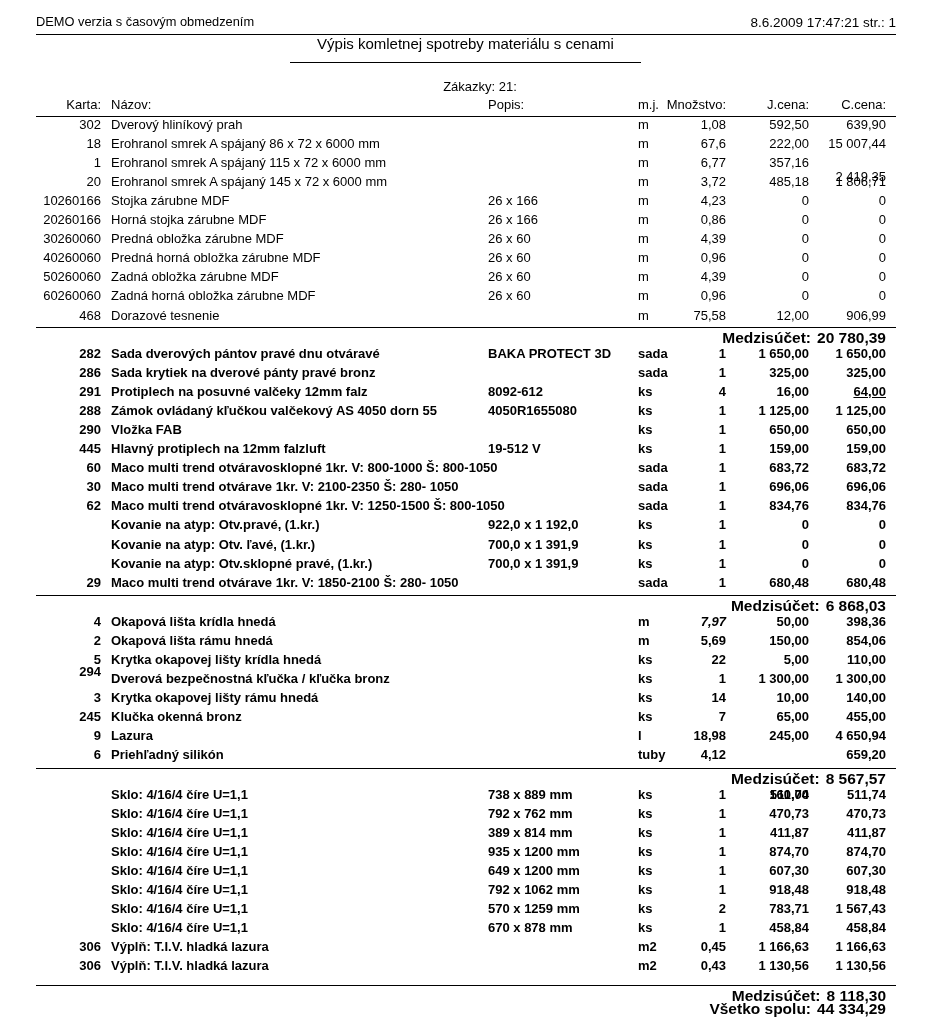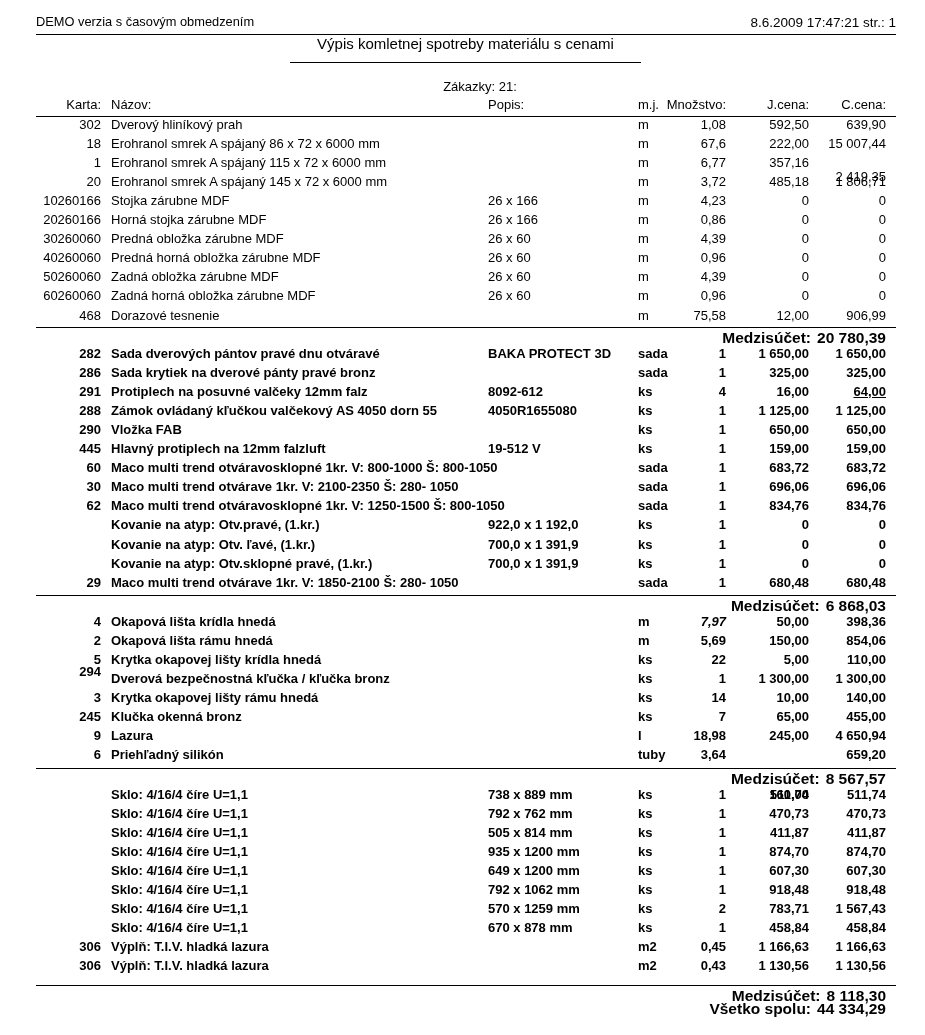--- a/index.html
+++ b/index.html
@@ -342,7 +342,7 @@
           <div class="cell nazov b" style="top: 747px;">Priehľadný silikón</div>
           <div class="cell popis b" style="top: 747px;"></div>
           <div class="cell mj b" style="top: 747px;">tuby</div>
-          <div class="cell mnoz b" style="top: 747px;">3,64</div>
+          <div class="cell mnoz b" style="top: 747px;">4,12</div>
           <div class="cell jcena b" style="top: 787px; text-align: right;">160,00</div>
           <div class="cell ccena b" style="top: 747px;">659,20</div>
         </div>

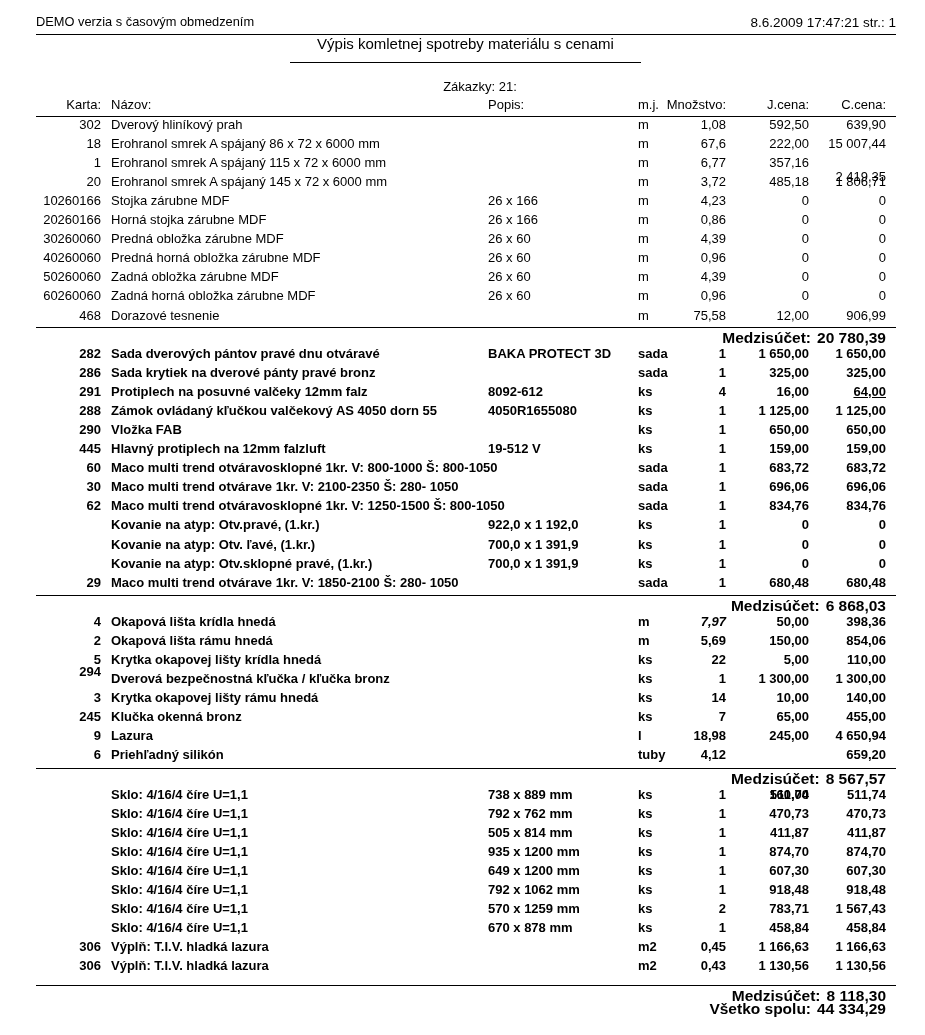--- a/index.html
+++ b/index.html
@@ -371,7 +371,7 @@
         <div>
           <div class="cell karta b" style="top: 825px;"></div>
           <div class="cell nazov b" style="top: 825px;">Sklo: 4/16/4 číre U=1,1</div>
-          <div class="cell popis b" style="top: 825px;">505 x  814 mm</div>
+          <div class="cell popis b" style="top: 825px;">389 x  814 mm</div>
           <div class="cell mj b" style="top: 825px;">ks</div>
           <div class="cell mnoz b" style="top: 825px;">1</div>
           <div class="cell jcena b" style="top: 825px;">411,87</div>

